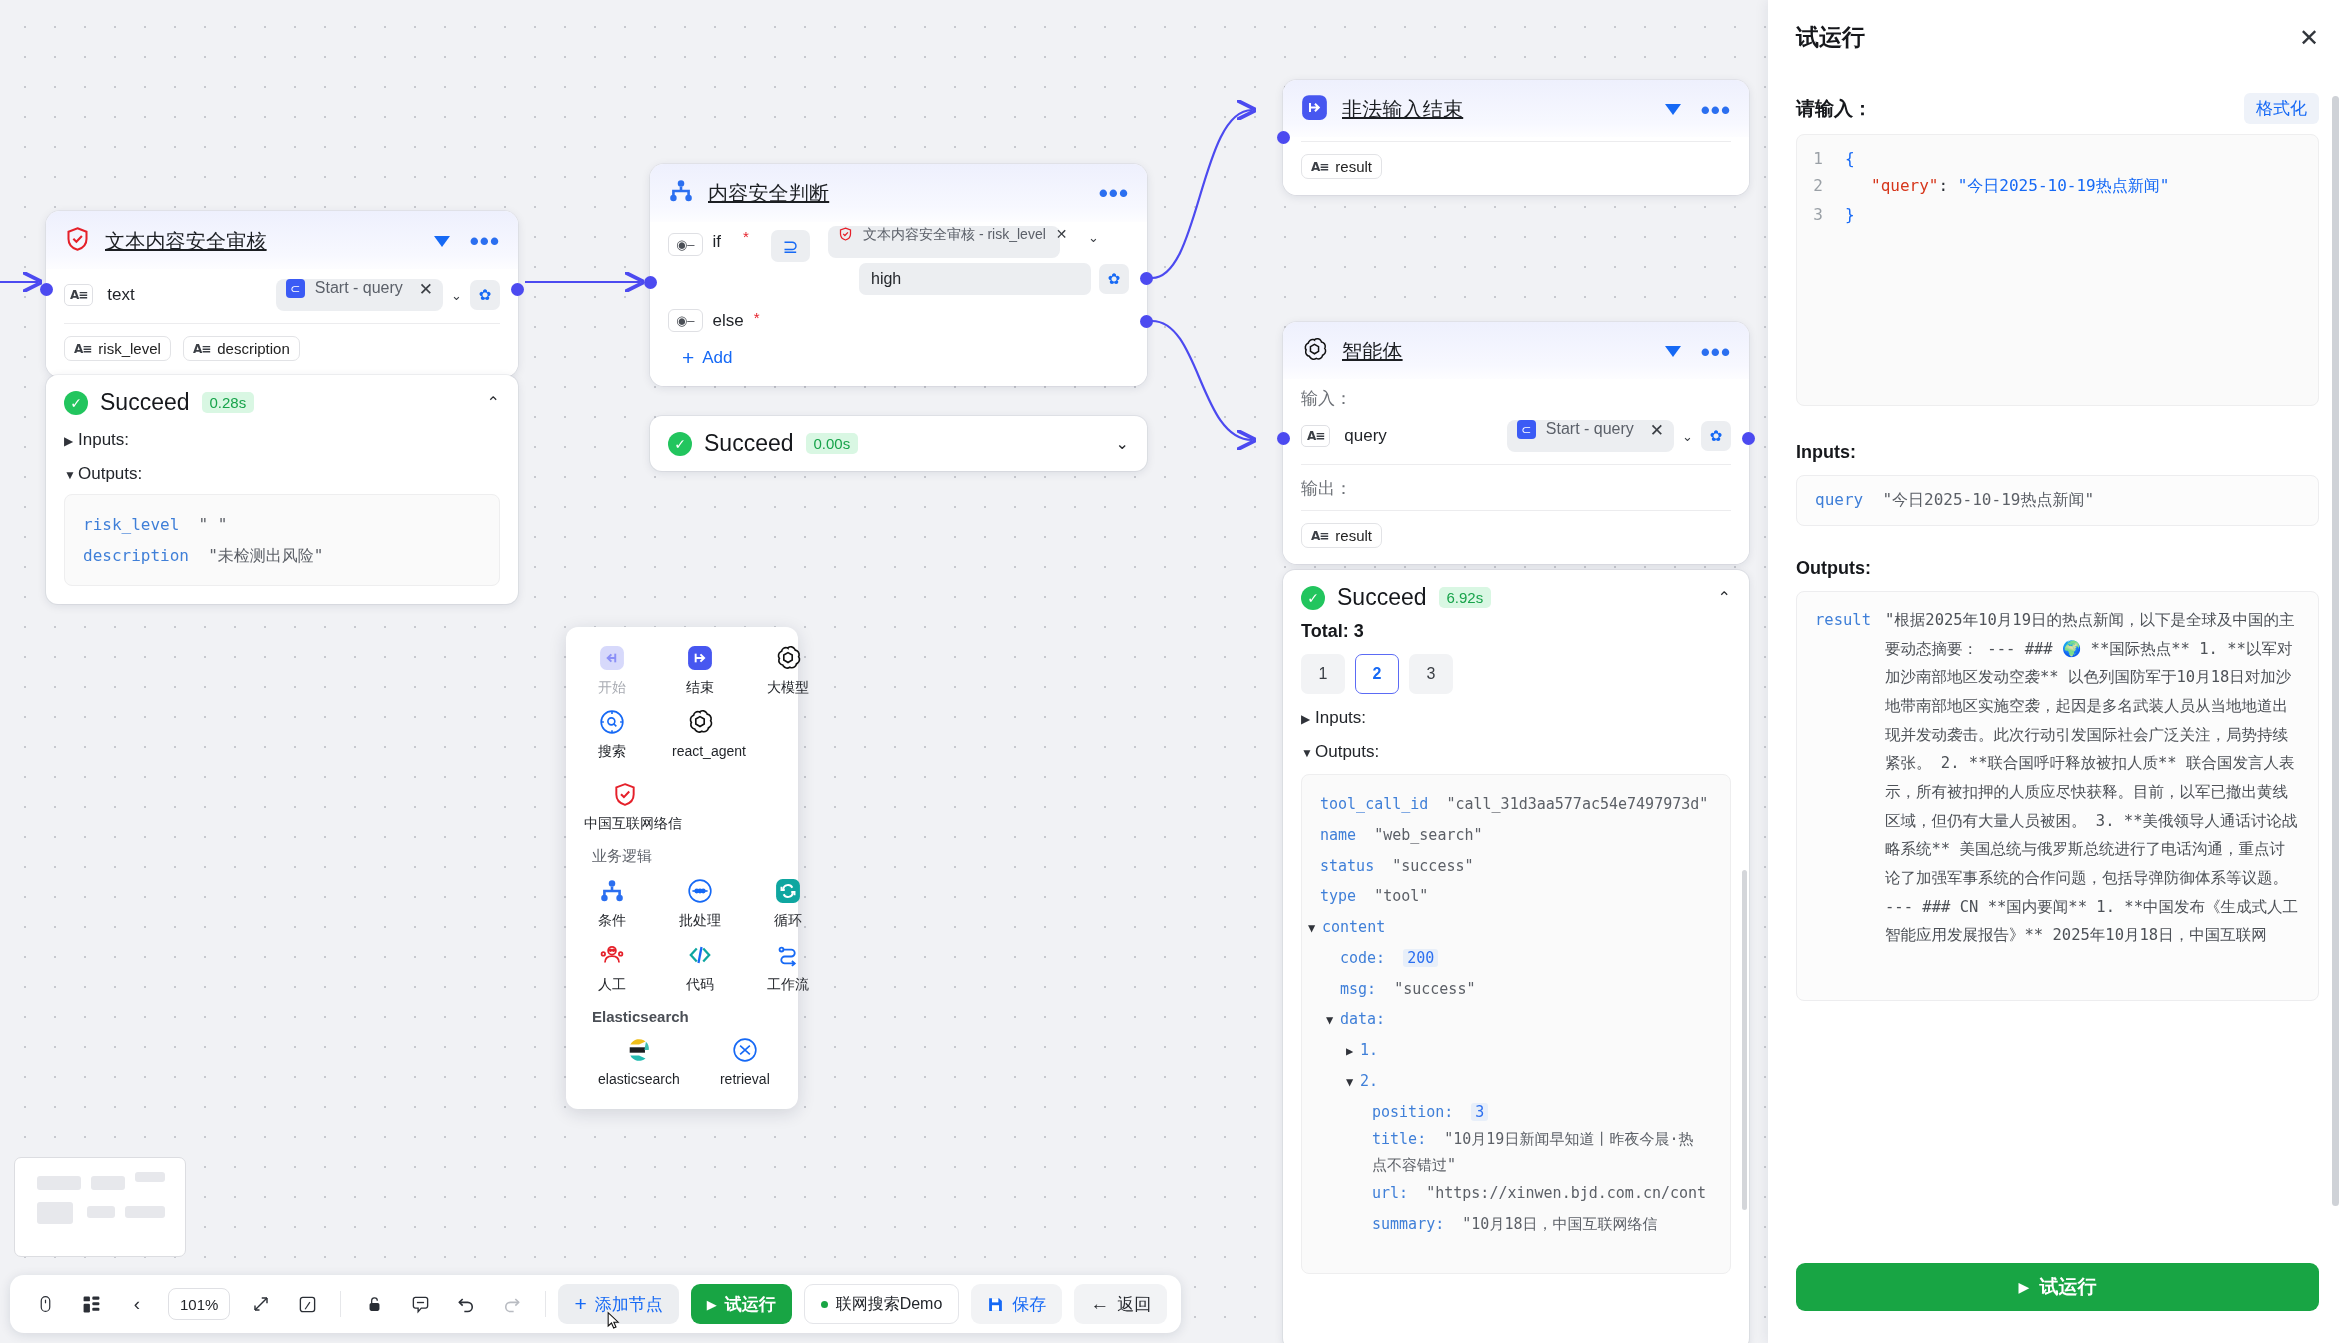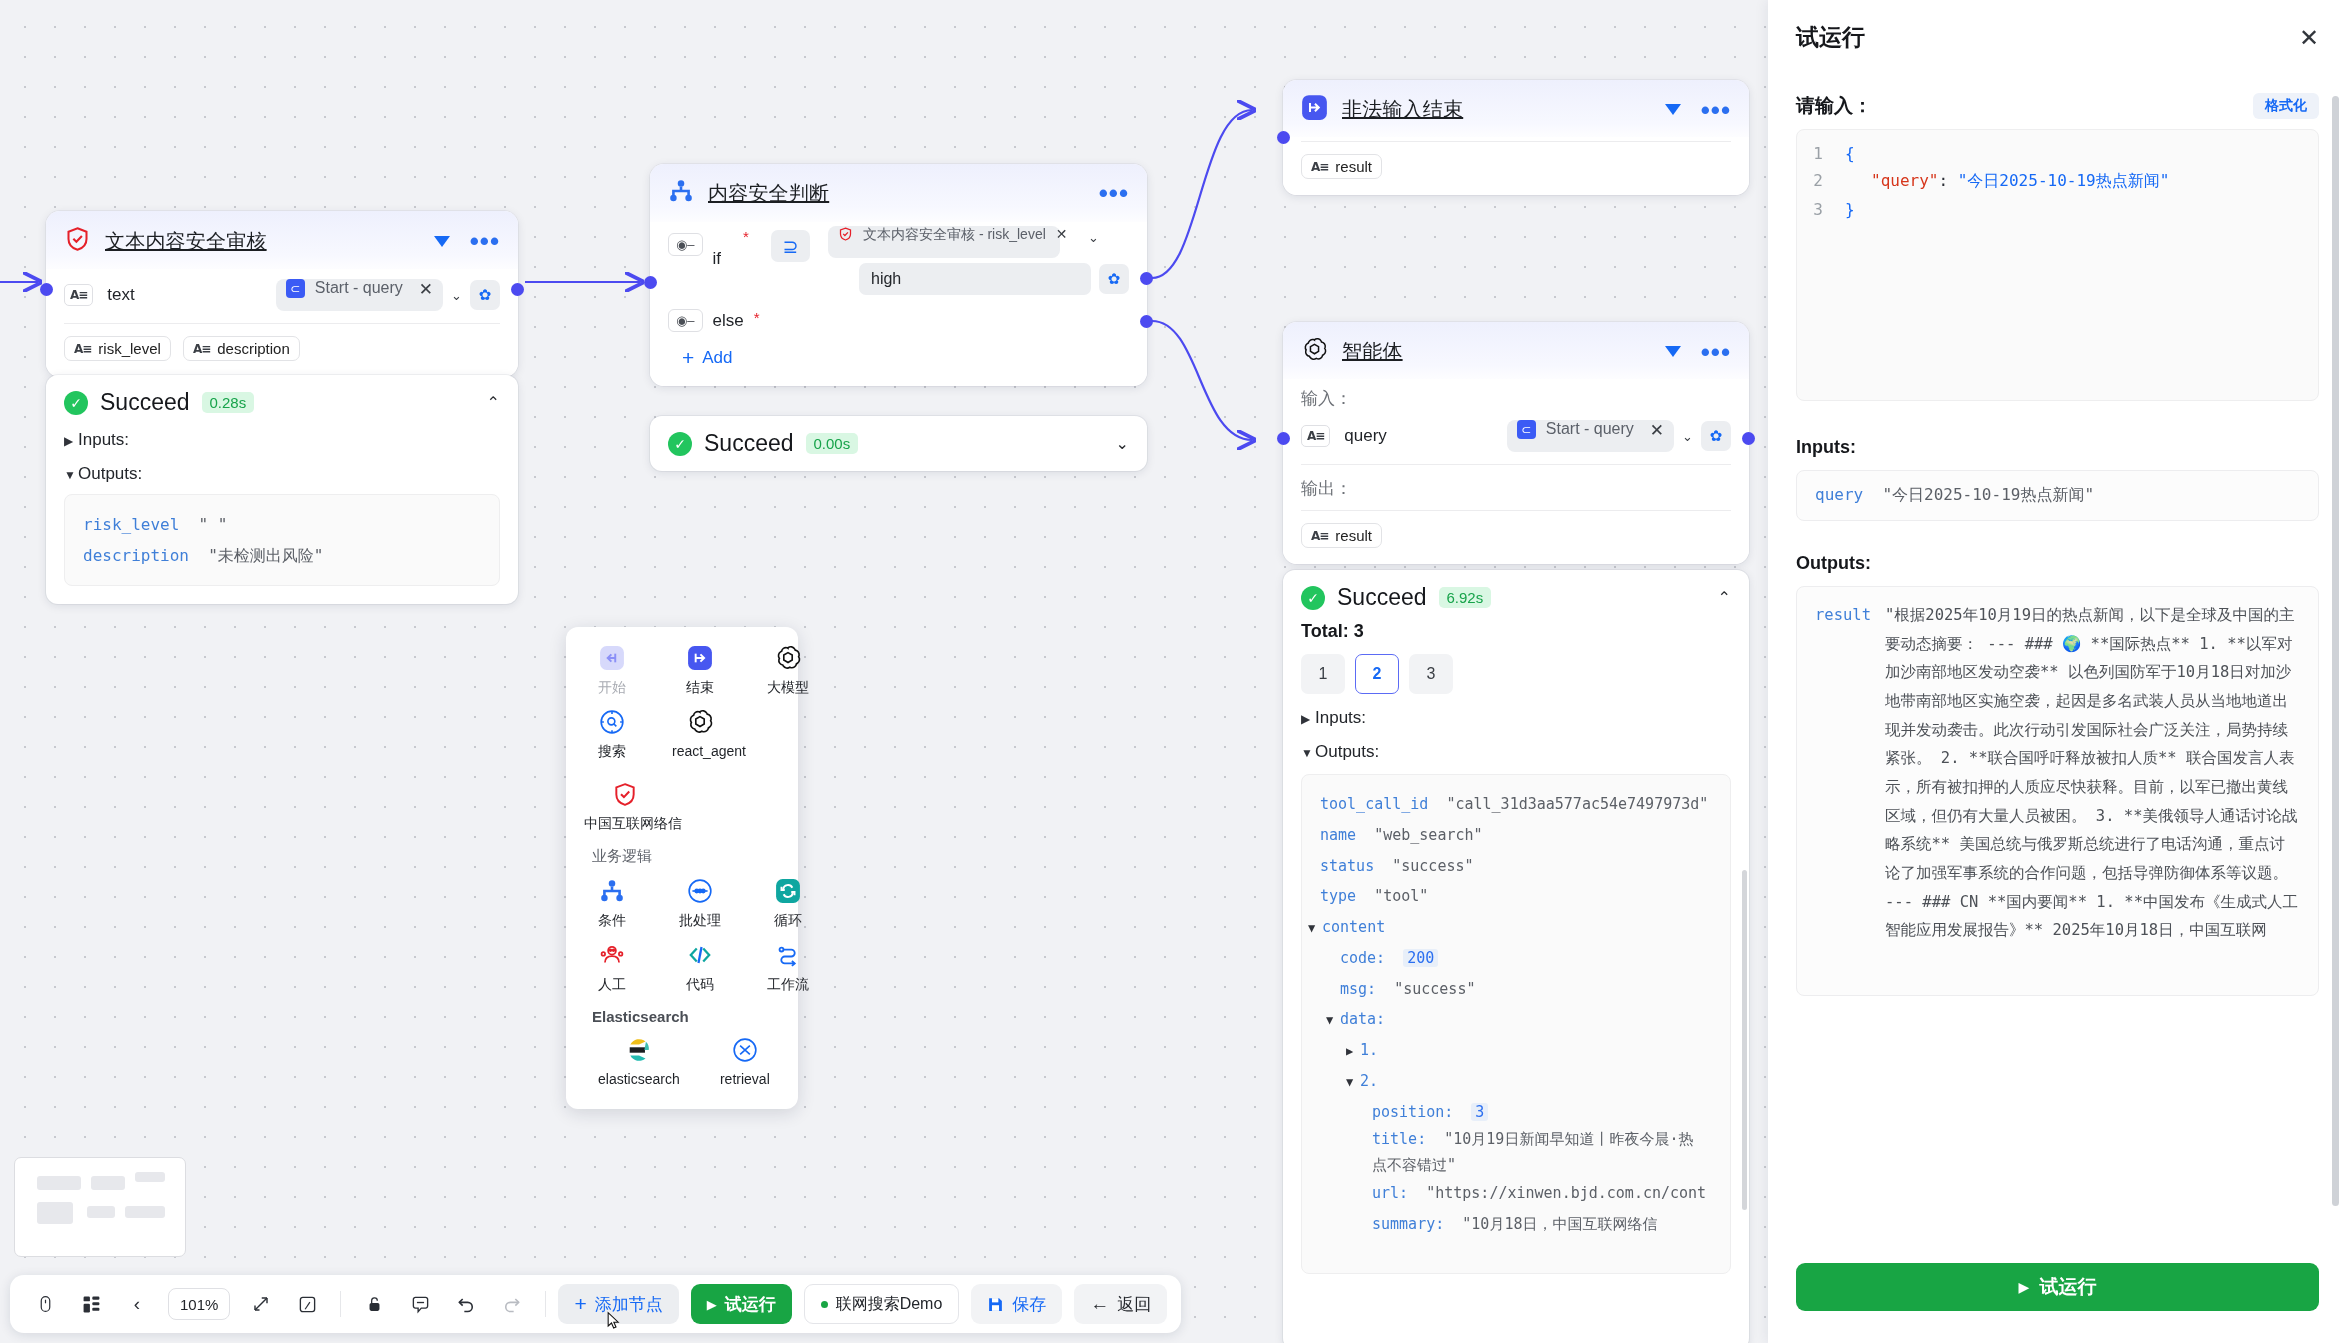--- a/index.html
+++ b/index.html
@@ -137,7 +137,7 @@
   .rp-title { font-size: 23px; font-weight: 700; color:#16181c; }
   .rp-close { position:absolute; right:28px; top:24px; font-size:24px; color:#32363c;}
   .rp-sub { font-size: 19px; font-weight:700; color:#16181c; }
-  .fmt-btn { background:#eef2f9; color:#1669f5; font-size:14px;font-weight:700;border-radius:6px;padding:4px 12px;}
+  .fmt-btn { background:#eef2f9; color:#1669f5; font-size:17px;font-weight:400;border-radius:6px;padding:4px 12px;}
   .editor {
     margin-top: 10px; background:#fafafa; border:1px solid #eeeeef; border-radius:8px;
     height: 272px; padding: 14px 0 0 0; font-size:16px;

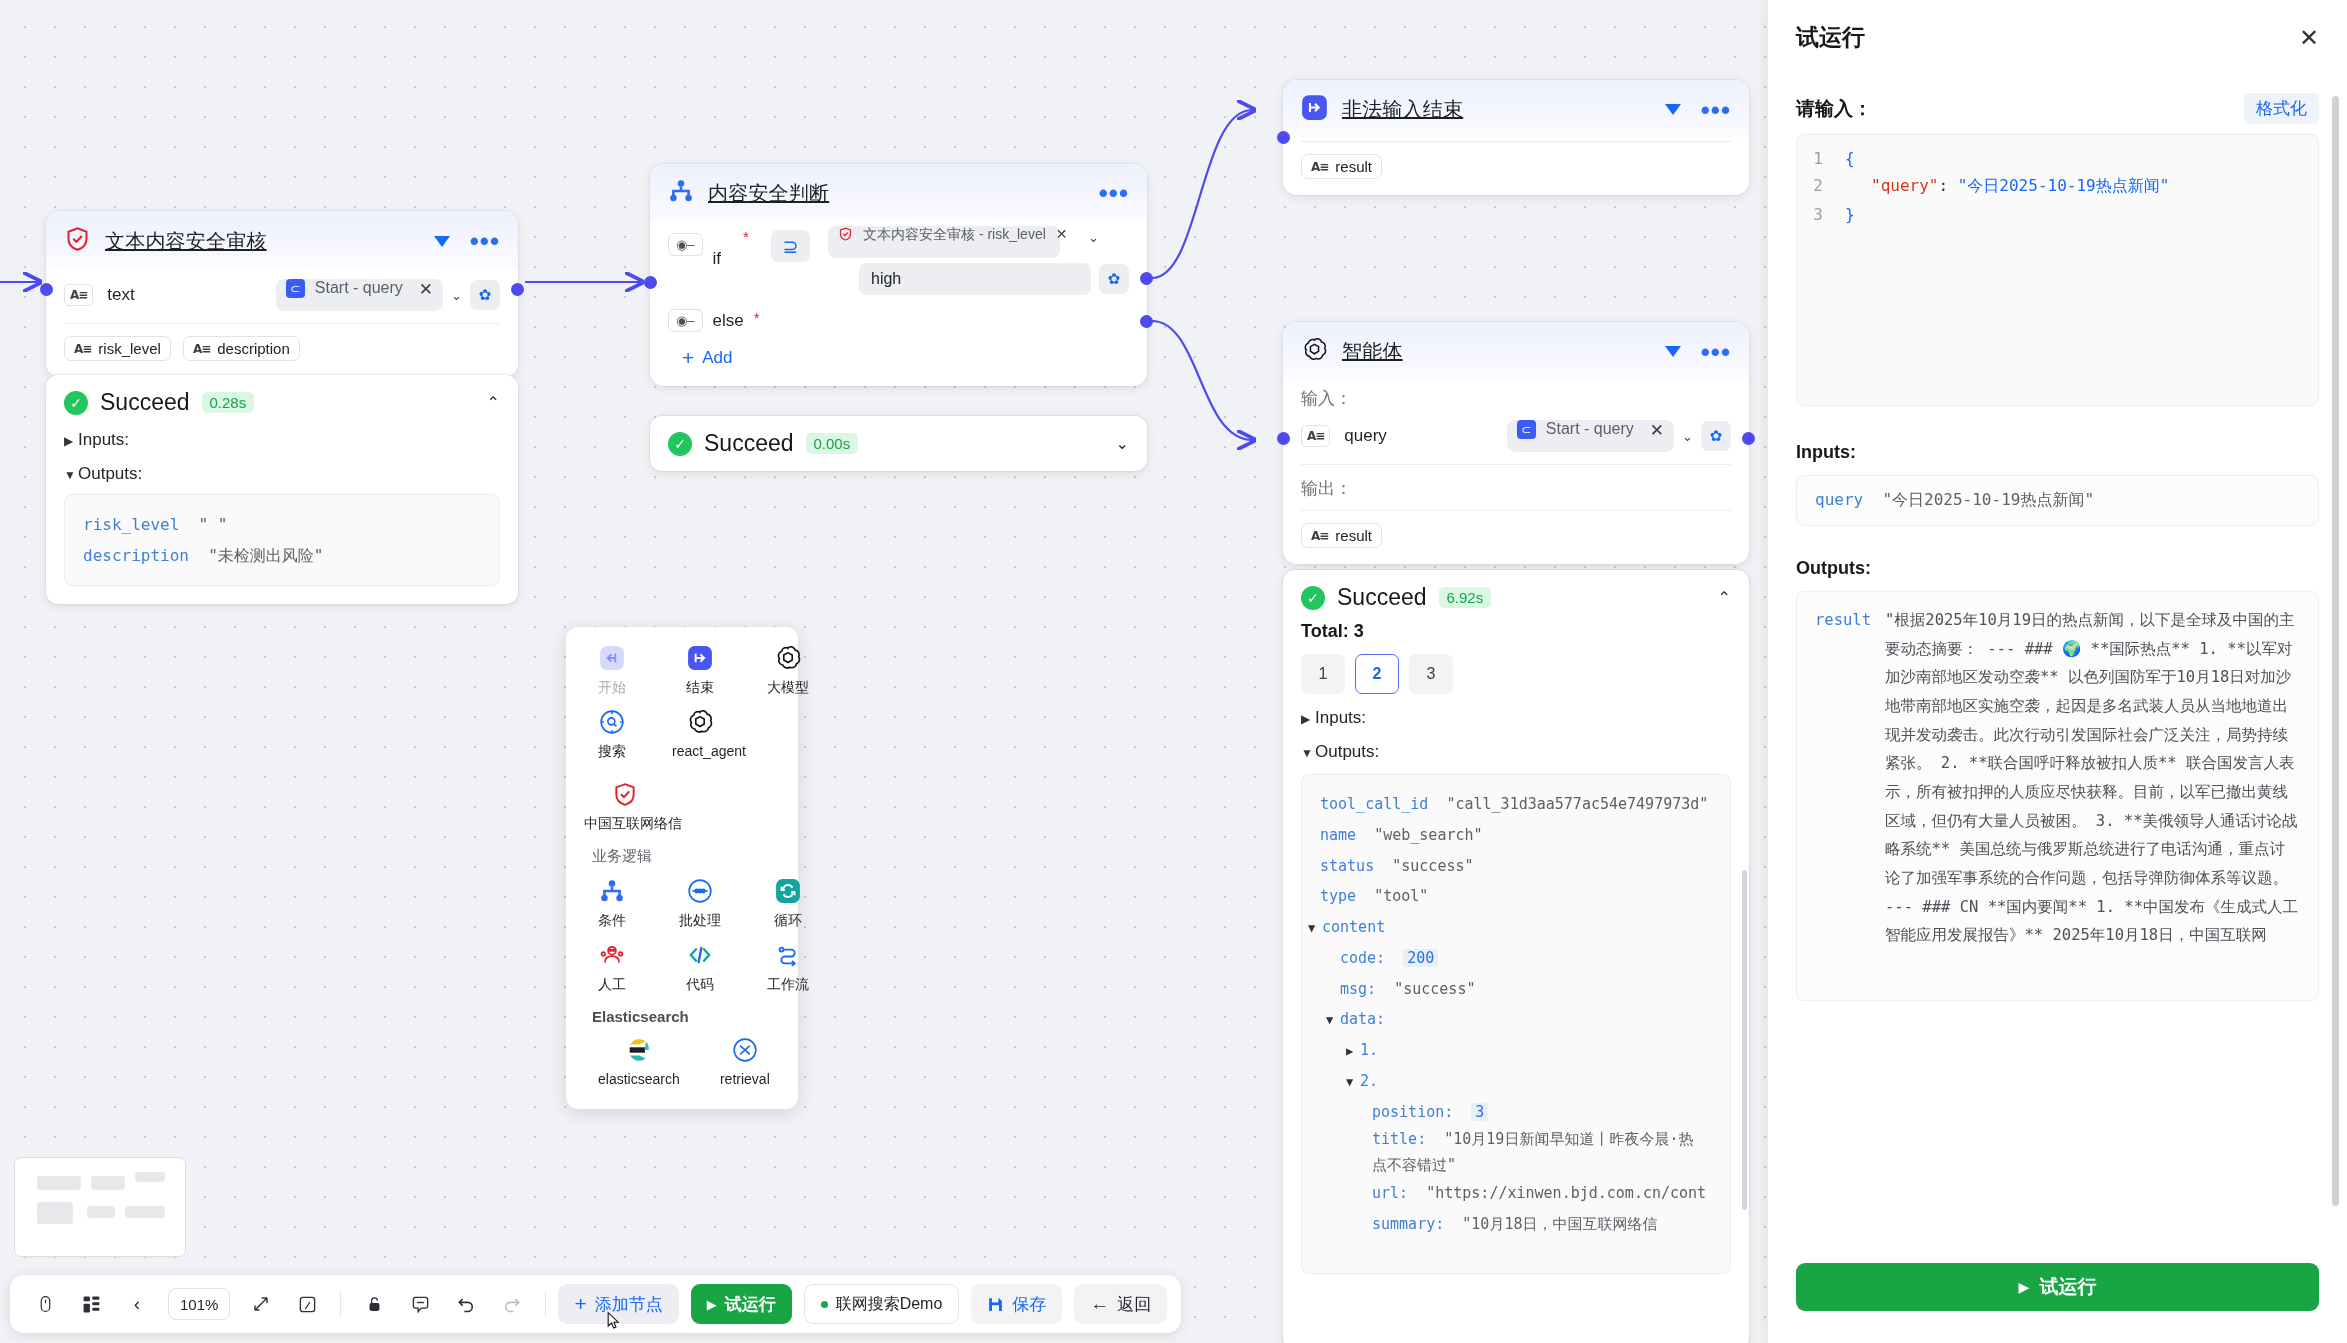--- a/index.html
+++ b/index.html
@@ -252,7 +252,7 @@
     <div class="node-body" style="padding-top:4px;">
       <div class="row" style="gap:10px;align-items:flex-start;">
         <span style="border:1px solid #dfe0e4;border-radius:6px;padding:3px 7px;font-size:13px;color:#4a4e55;margin-top:7px;">◉–</span>
-        <span class="field-label" style="margin-top:23px;">if</span>
+        <span class="field-label" style="margin-top:6px;">if</span>
         <span style="color:#e5202a;font-size:15px;margin-top:2px;margin-left:12px;">*</span>
         <span style="margin-left:12px;margin-top:4px;width:42px;height:32px;border-radius:7px;background:#eceef1;display:flex;align-items:center;justify-content:center;color:#1669f5;font-size:19px;">⊇</span>
         <span style="margin-left:8px;display:flex;flex-direction:column;gap:5px;">

